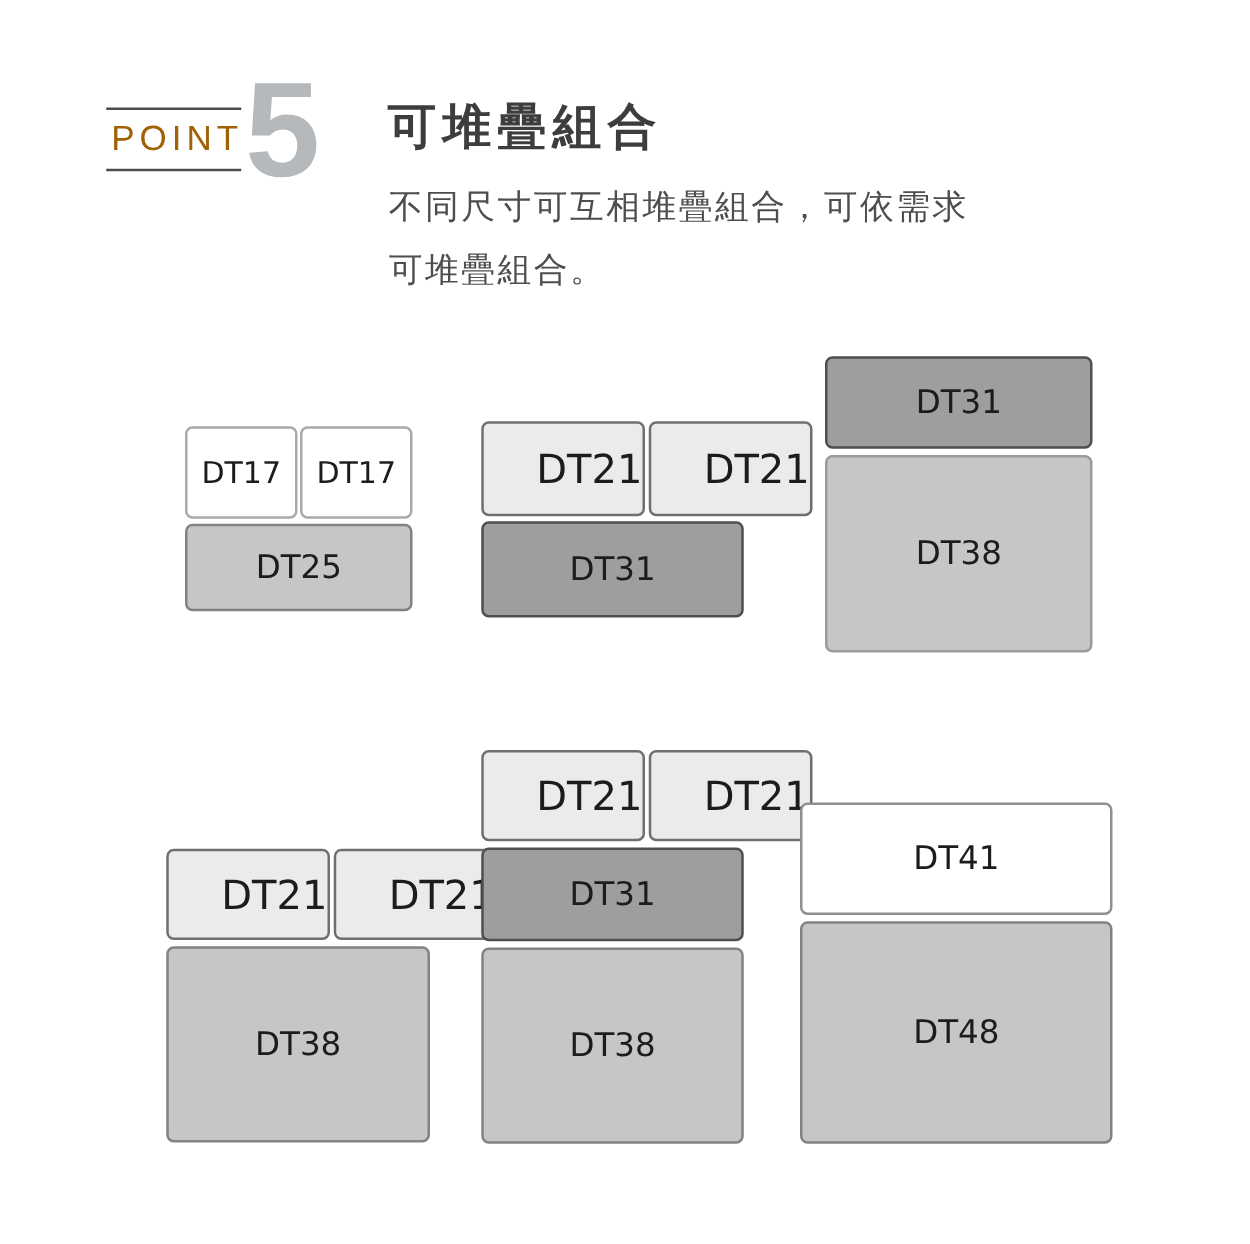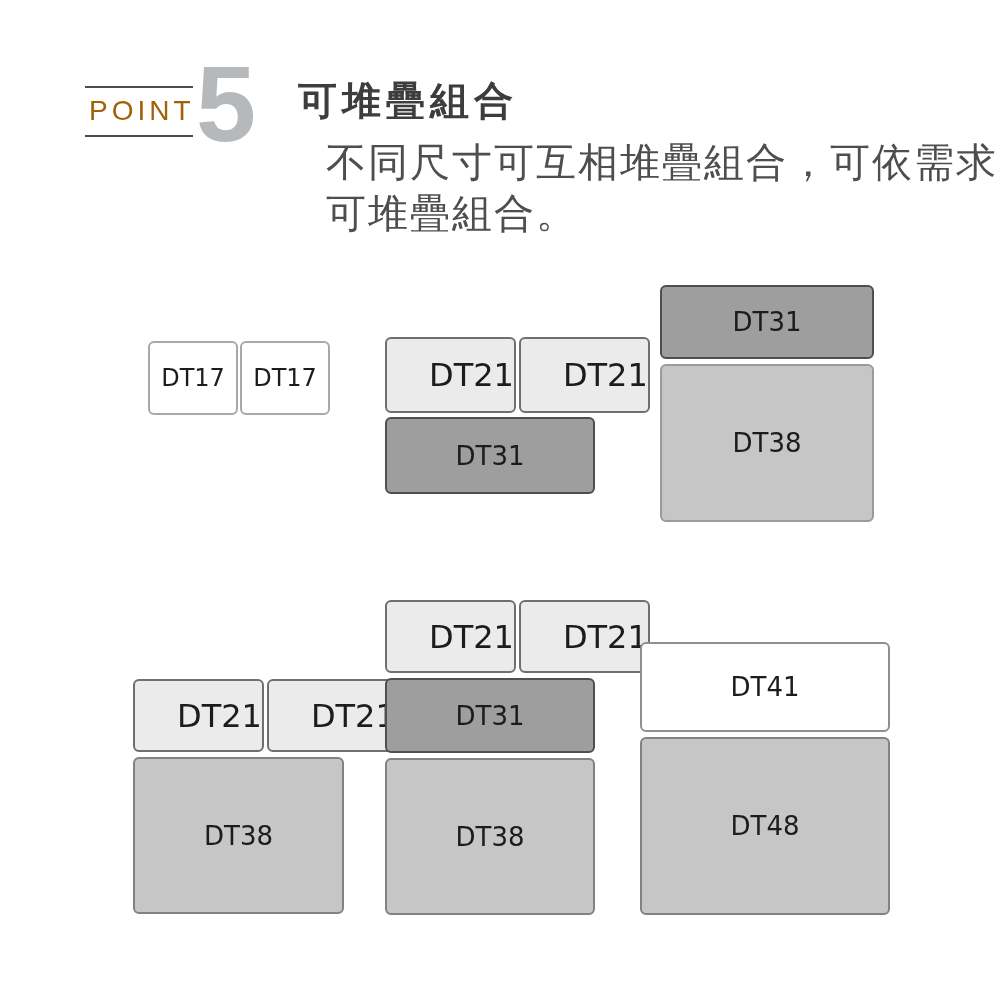--- a/index.html
+++ b/index.html
@@ -30,7 +30,7 @@
     color: #b6b9bb;
   }
   .headline {
-    position: absolute; left: 298px; top: 74px;
+    position: absolute; left: 310px; top: 74px;
     font-size: 39px; font-weight: bold; letter-spacing: 5px;
     color: #3d3d3d;
     font-family: "DejaVu Sans", "Liberation Sans", sans-serif;

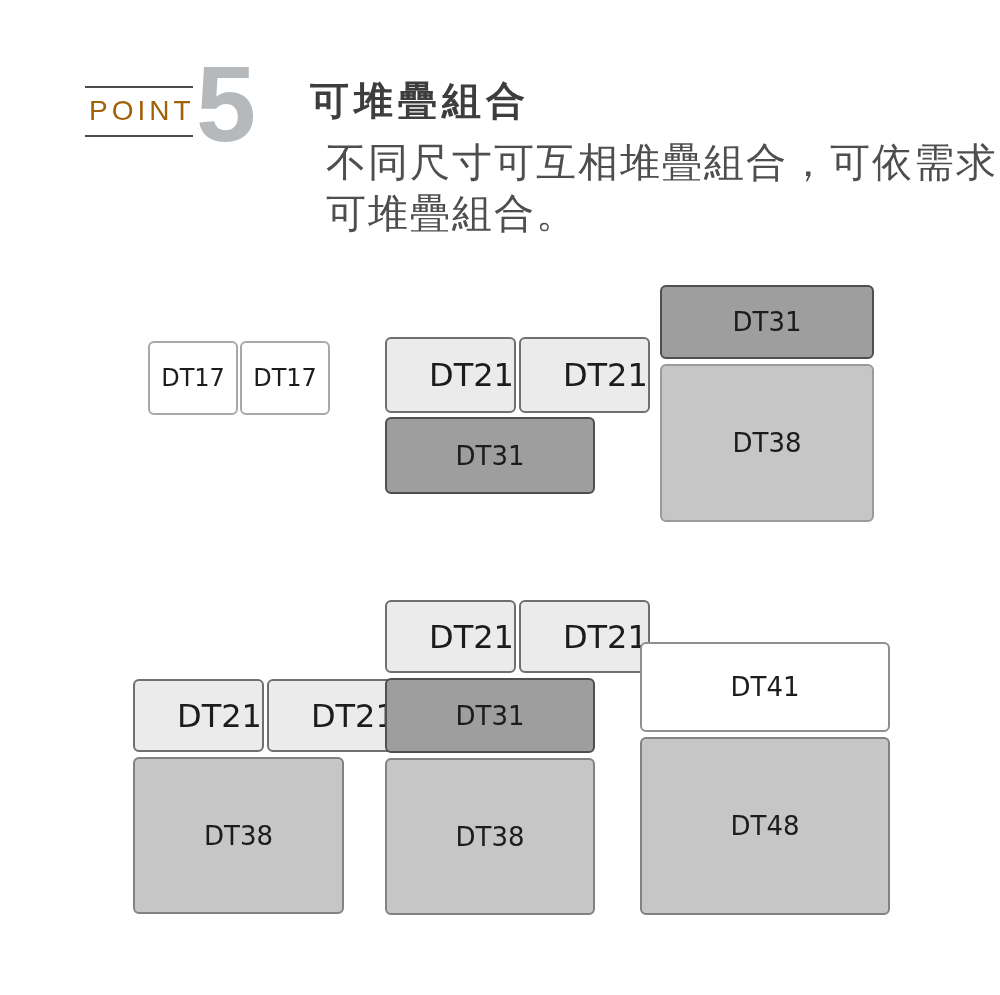--- a/index.html
+++ b/index.html
@@ -36,10 +36,10 @@
     font-family: "DejaVu Sans", "Liberation Sans", sans-serif;
   }
   .subline {
-    position: absolute; left: 326px; top: 140px;
-    font-size: 40px; line-height: 51px; letter-spacing: 2px;
+    position: absolute; left: 311px; top: 140px;
+    font-size: 27px; line-height: 51px; letter-spacing: 2px;
     color: #4e4e4e;
-    font-family: Liberation Mono, monospace;
+    font-family: Liberation Sans, sans-serif;
   }
 
   

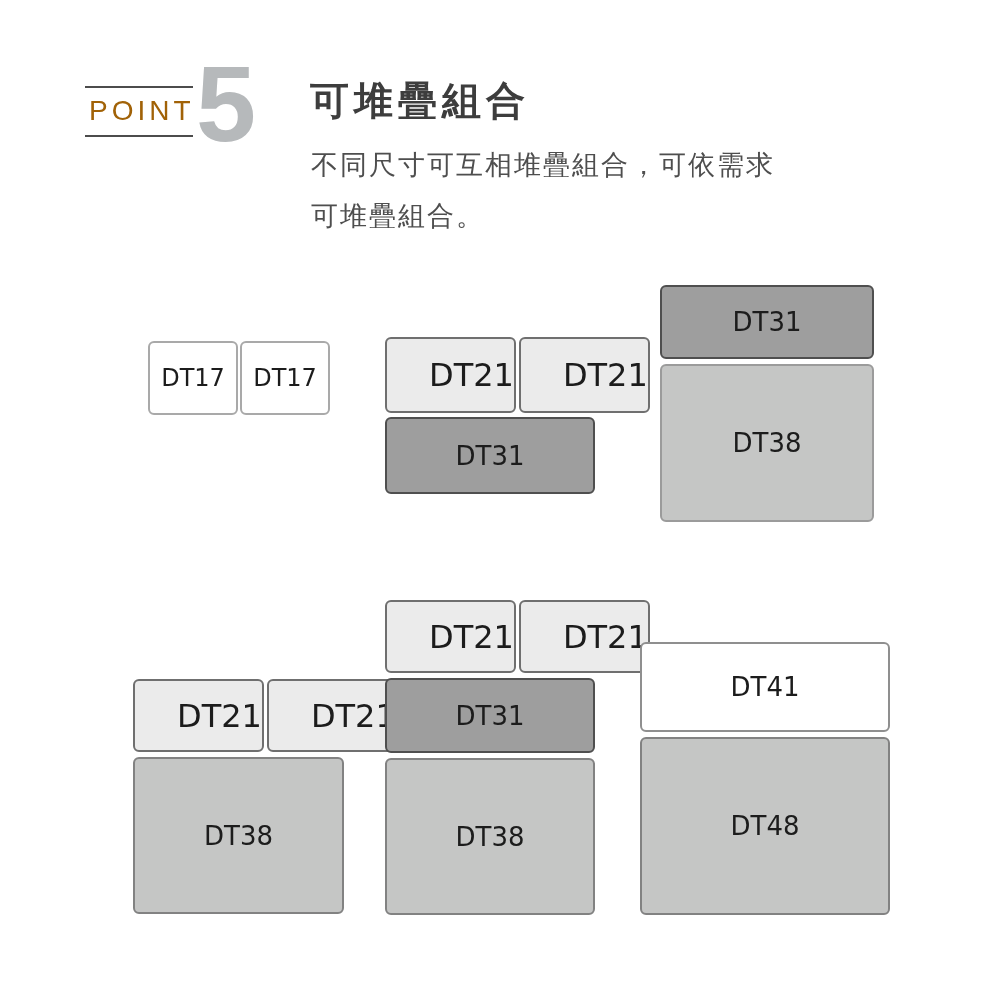--- a/index.html
+++ b/index.html
@@ -109,6 +109,9 @@
     <div class="box tone-white">DT17</div>
     <div class="box tone-white">DT17</div>
   </div>
+  <div class="row">
+    <div class="box tone-medium">DT25</div>
+  </div>
 </div>
 
 <div class="stack" id="stack2">

